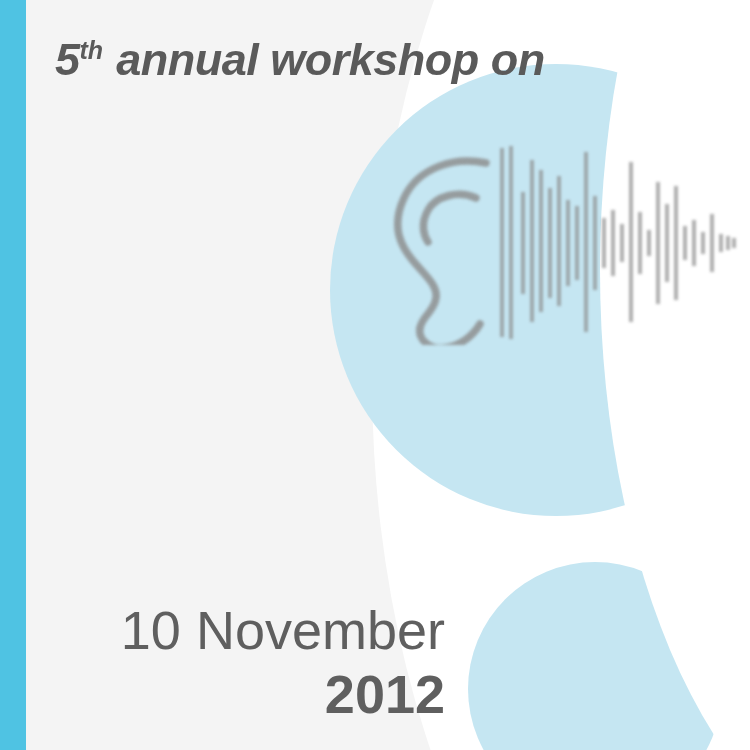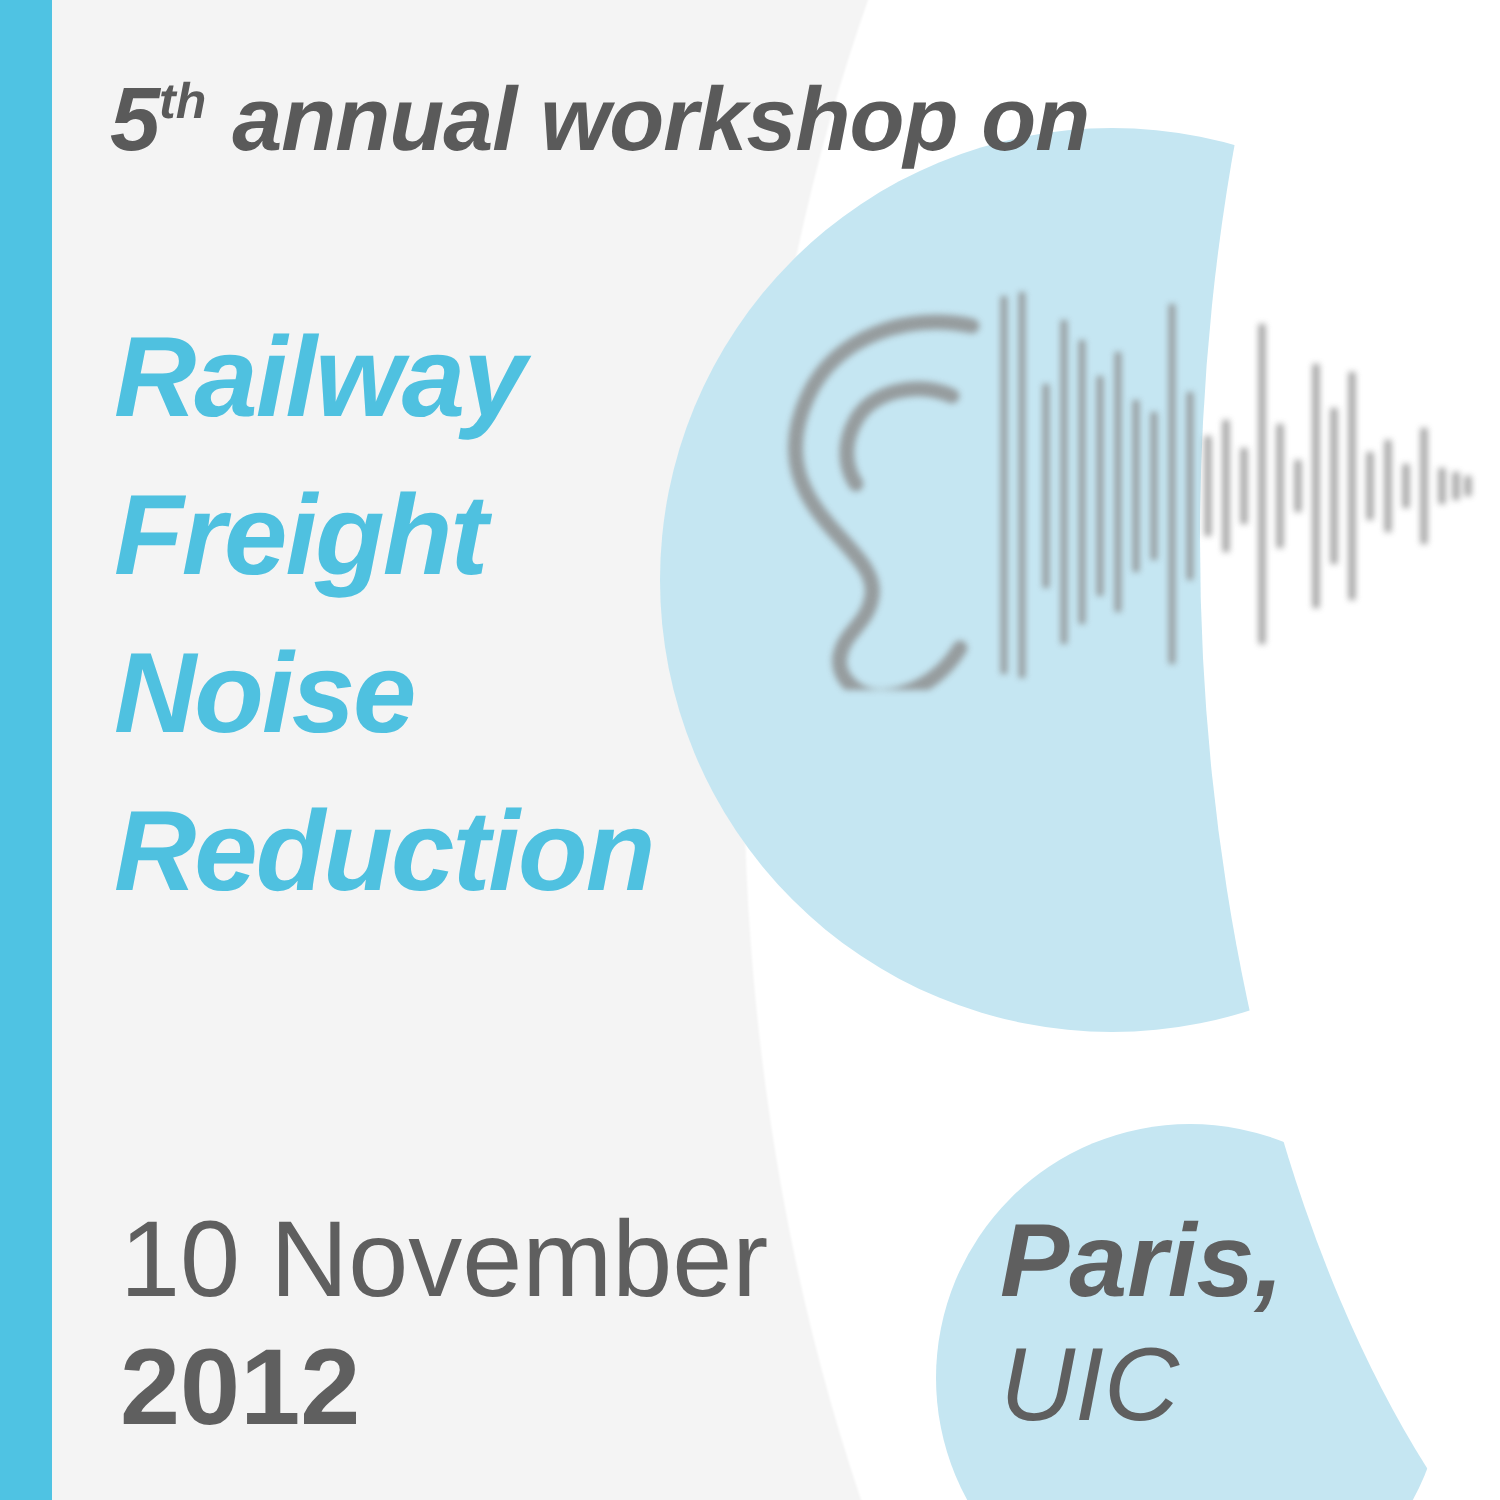--- a/index.html
+++ b/index.html
@@ -192,12 +192,6 @@
     <span>5</span><span class="ord">th</span><span class="sp"></span><span>annual workshop on</span>
   </div>
 
-  <div id="title">
-    <div class="tline">Railway</div>
-    <div class="tline">Freight</div>
-    <div class="tline">Noise</div>
-    <div class="tline">Reduction</div>
-  </div>
 
   <div id="datebox">
     <div class="dline">10 November</div>

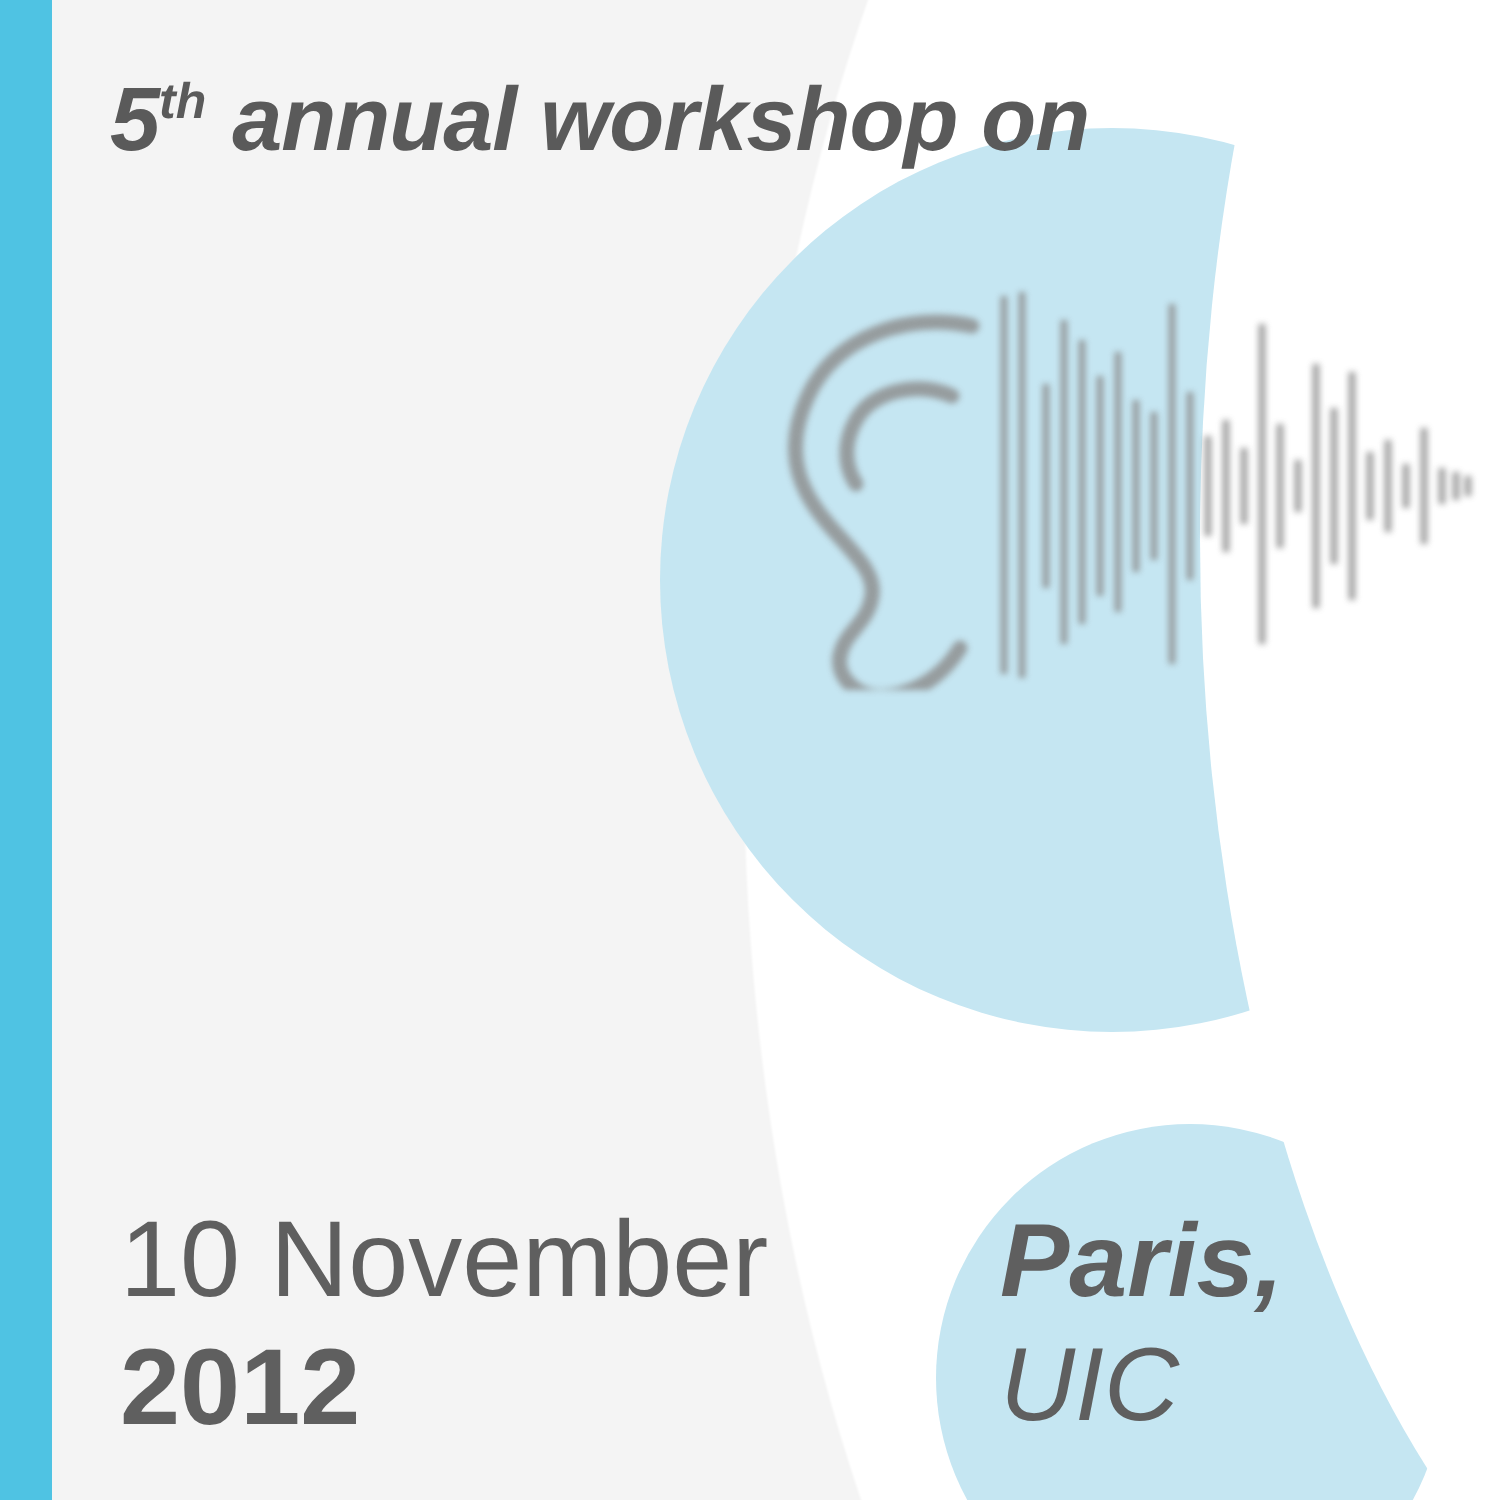--- a/index.html
+++ b/index.html
@@ -109,6 +109,7 @@
     position:absolute;
     left:60px;top:598px;
     width:385px;
+    text-align:right;
     z-index:7;
   }
   #datebox .dline{

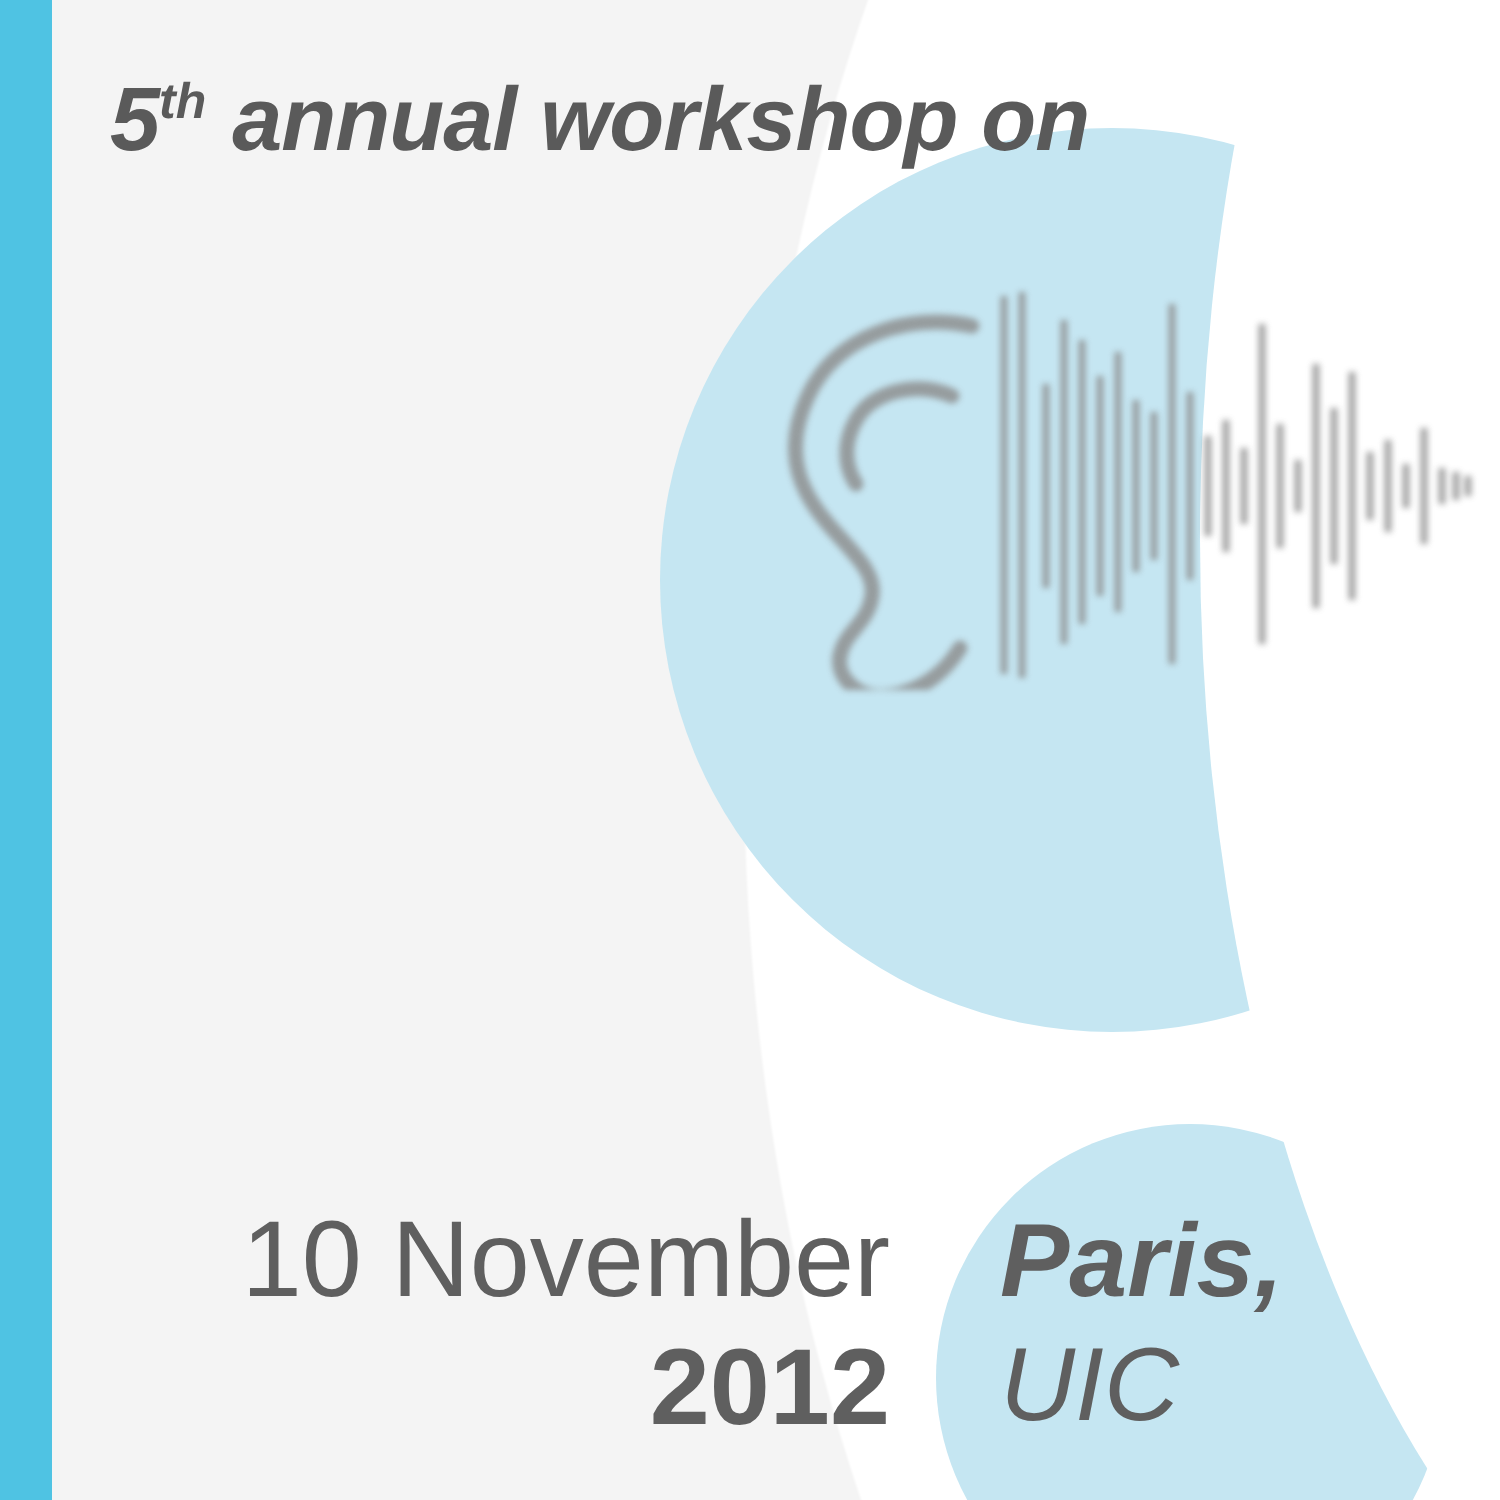--- a/index.html
+++ b/index.html
@@ -199,10 +199,6 @@
     <div class="dline bold">2012</div>
   </div>
 
-  <div id="placebox">
-    <div class="pline bold">Paris,</div>
-    <div class="pline">UIC</div>
-  </div>
 
 </div>
 

